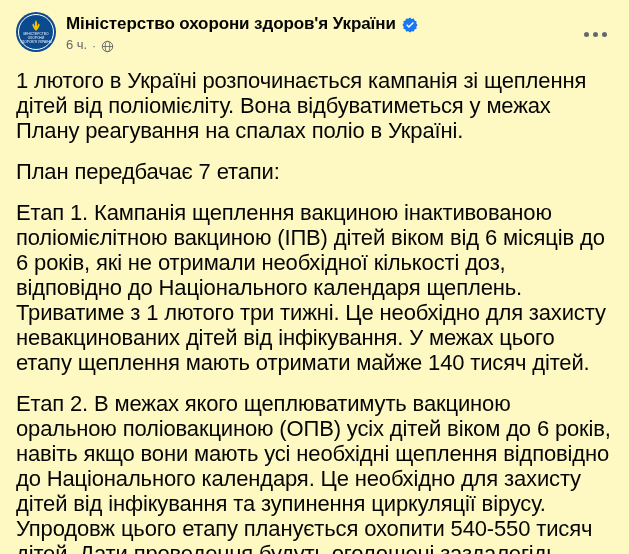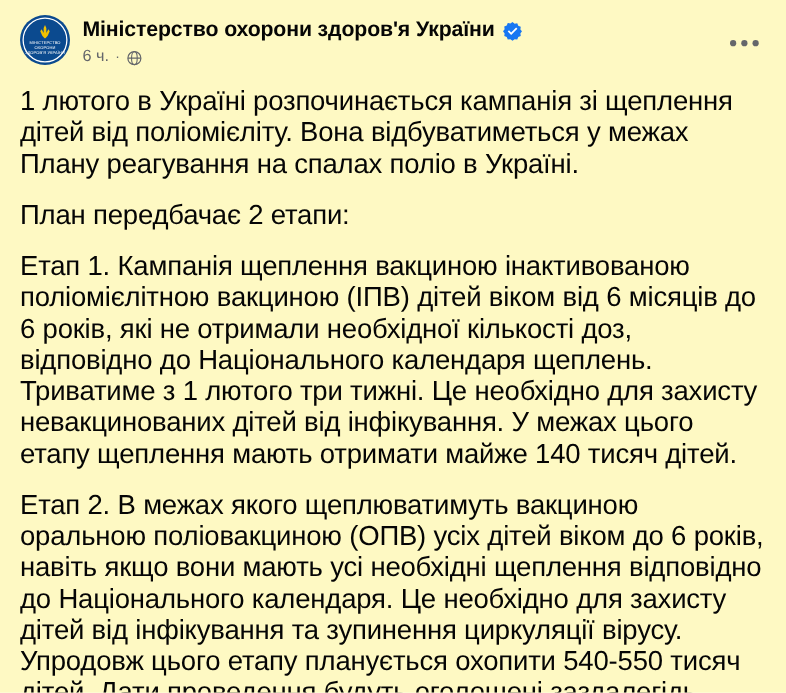--- a/index.html
+++ b/index.html
@@ -190,7 +190,7 @@
 
   <div class="post-body">
     <p>1 лютого в Україні розпочинається кампанія зі щеплення дітей від поліомієліту. Вона відбуватиметься у межах Плану реагування на спалах поліо в Україні.</p>
-    <p>План передбачає 2 етапи:</p>
+    <p>План передбачає 7 етапи:</p>
     <p>Етап 1. Кампанія щеплення вакциною інактивованою поліомієлітною вакциною (ІПВ) дітей віком від 6 місяців до 6 років, які не отримали необхідної кількості доз, відповідно до Національного календаря щеплень. Триватиме з 1 лютого три тижні. Це необхідно для захисту невакцинованих дітей від інфікування. У межах цього етапу щеплення мають отримати майже 140 тисяч дітей.</p>
     <p>Етап 2. В межах якого щеплюватимуть вакциною оральною поліовакциною (ОПВ) усіх дітей віком до 6 років, навіть якщо вони мають усі необхідні щеплення відповідно до Національного календаря. Це необхідно для захисту дітей від інфікування та зупинення циркуляції вірусу. Упродовж цього етапу планується охопити 540-550 тисяч дітей. Дати проведення будуть оголошені заздалегідь.</p>
   </div>

